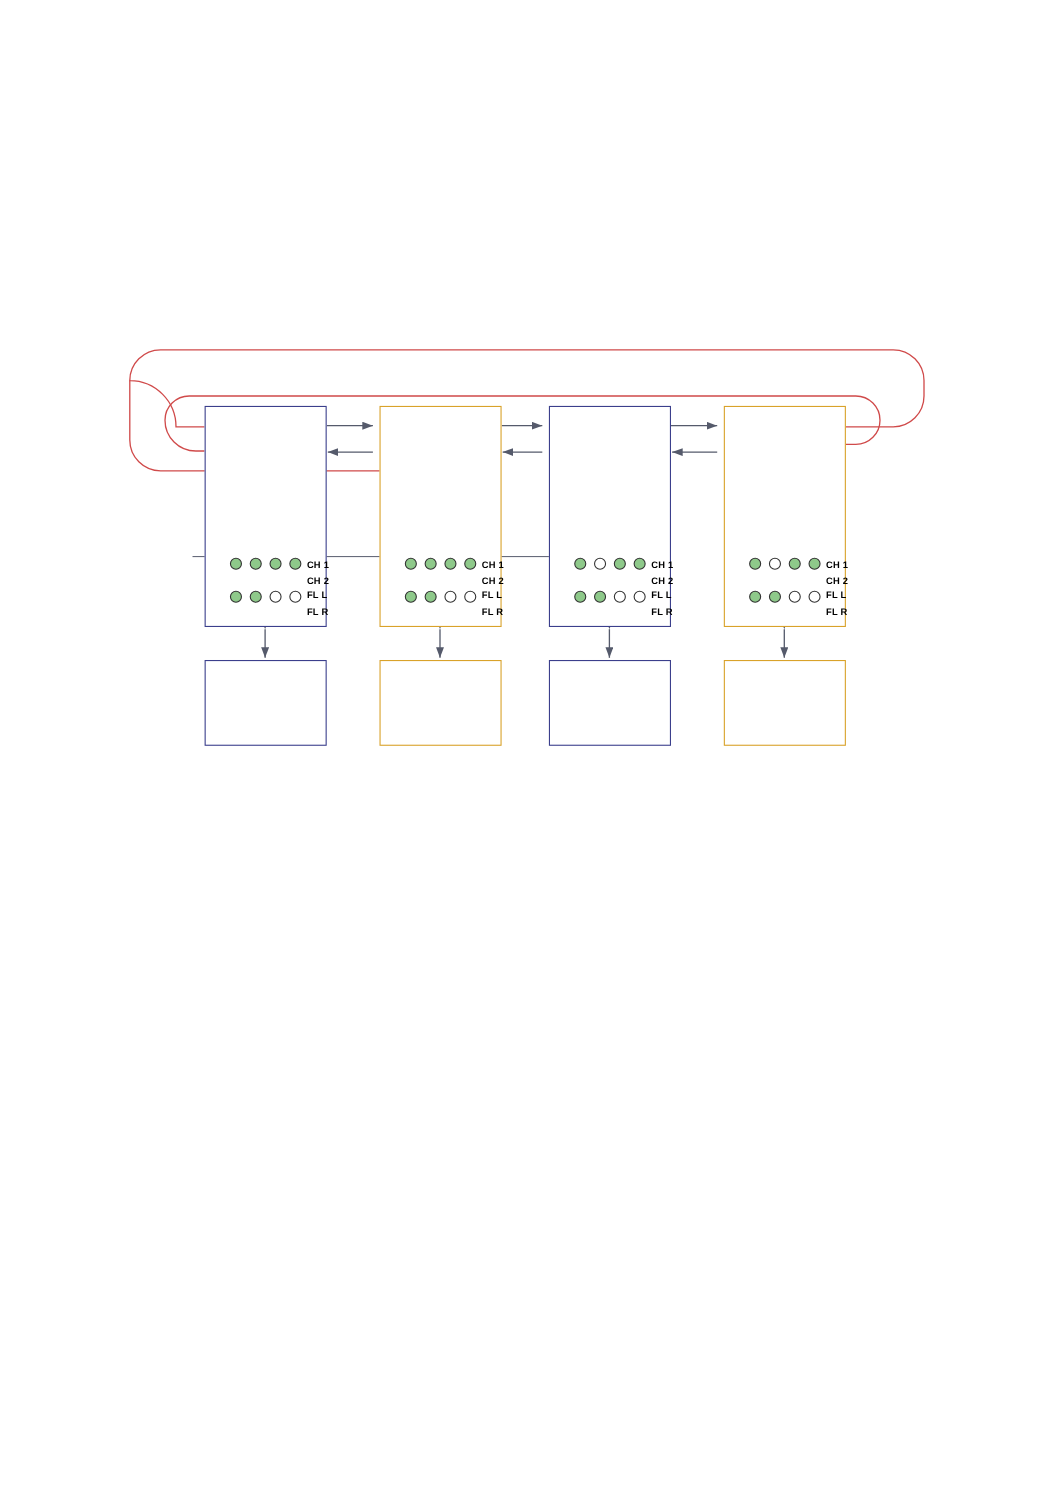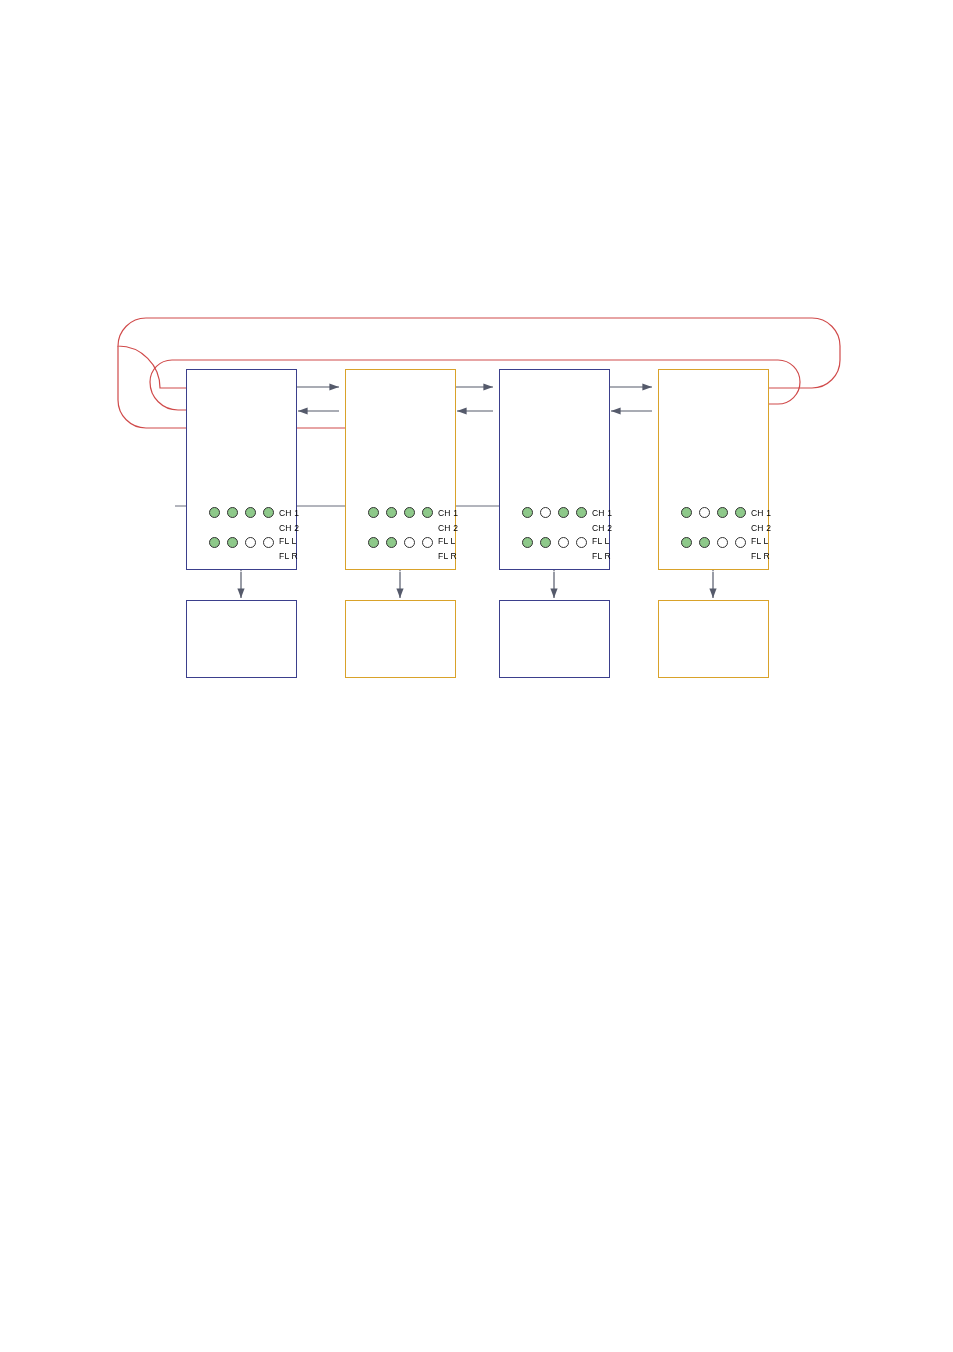--- a/index.html
+++ b/index.html
@@ -13,7 +13,7 @@
   .led{position:absolute;width:11px;height:11px;border-radius:50%;box-sizing:border-box;border:1px solid #333333;}
   .led.on{background:#8ec98a;}
   .led.off{background:#ffffff;}
-  .led-label{position:absolute;font-size:8.5px;font-weight:normal;color:#000000;letter-spacing:.2px;white-space:nowrap;}
+  .led-label{position:absolute;font-size:8.5px;font-weight:bold;color:#000000;letter-spacing:.2px;white-space:nowrap;}
   svg.overlay{position:absolute;left:0;top:0;width:953px;height:1352px;pointer-events:none;}
 </style>
 </head>

